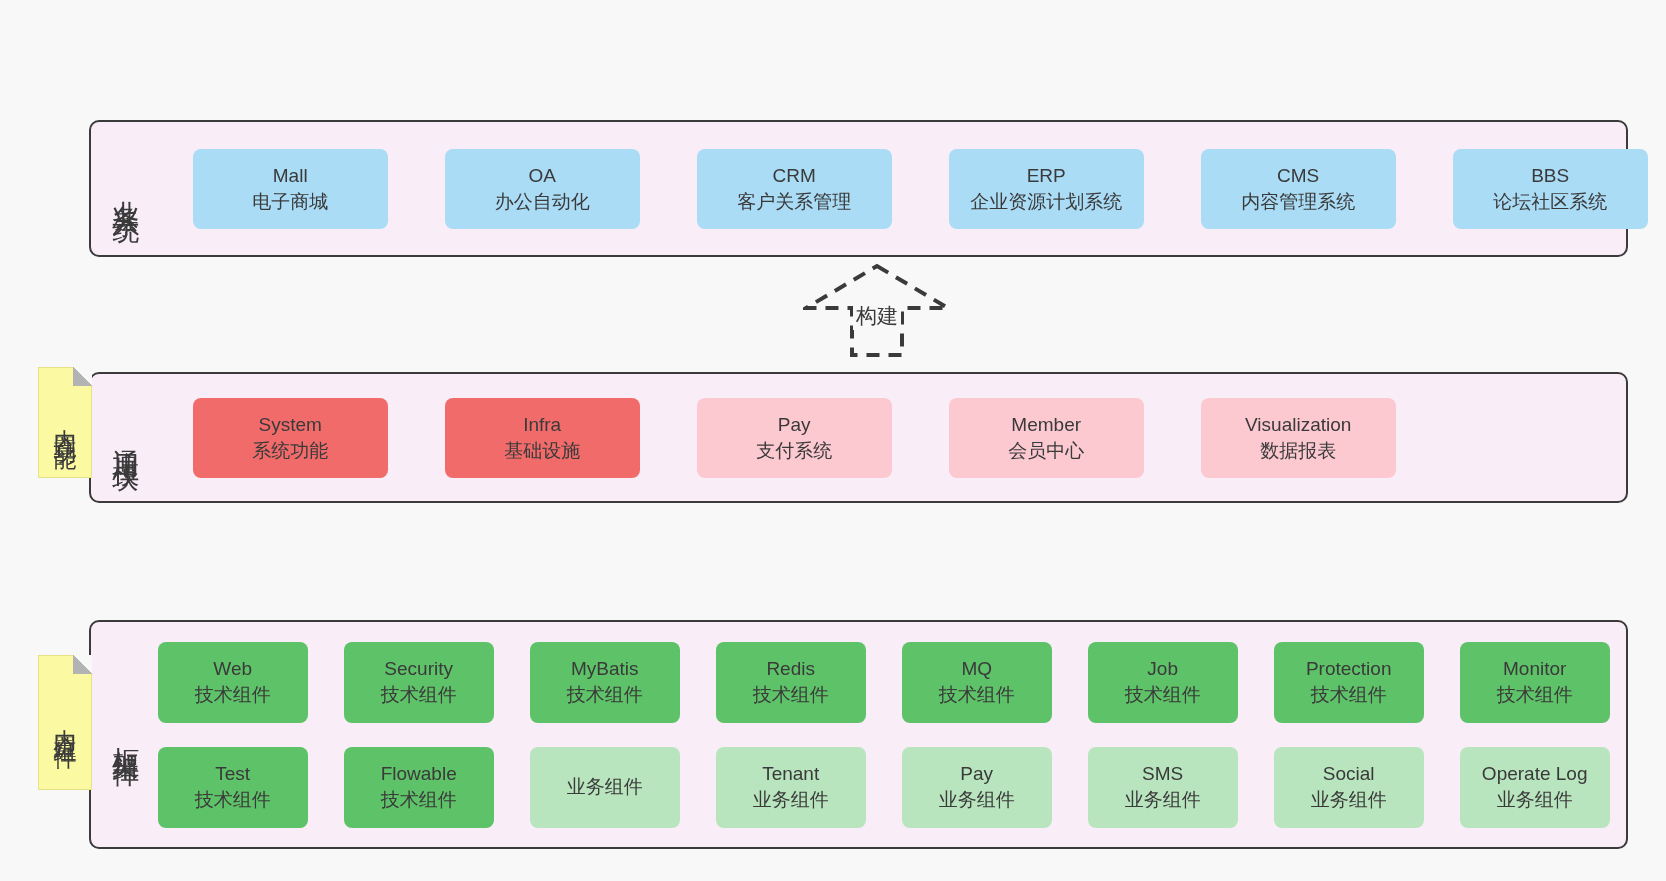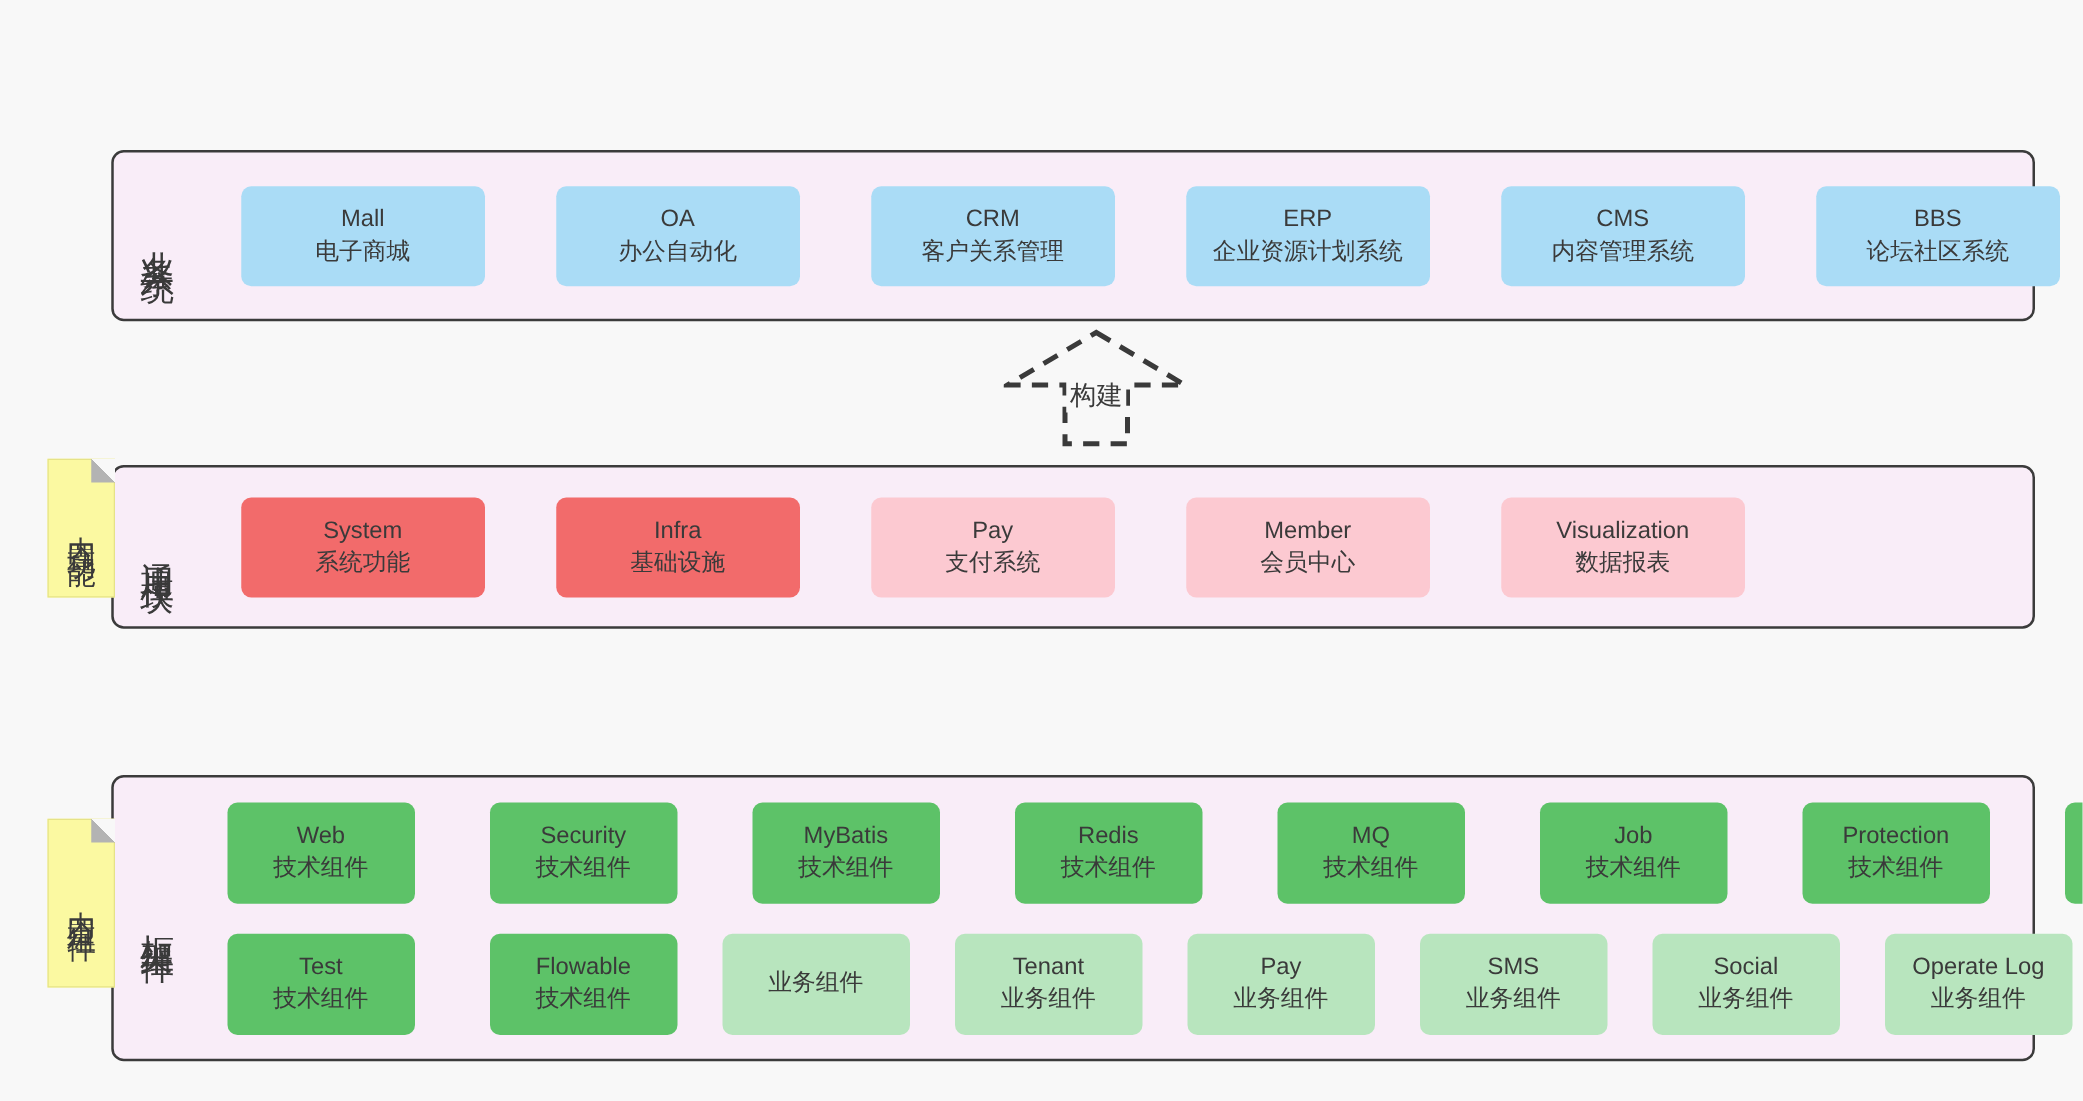--- a/index.html
+++ b/index.html
@@ -44,7 +44,7 @@
   .v-blue{background:var(--blue,#aadcf6);}
   .v-red{background:var(--red,#f26b6b);}
   .v-pink{background:var(--pink,#fcc9d1);}
-  .v-green{background:var(--green,#5dc268);margin-left:24px;}
+  .v-green{background:var(--green,#5dc268);}
   .v-light-green{background:var(--light-green,#b8e5be);}
 
   

